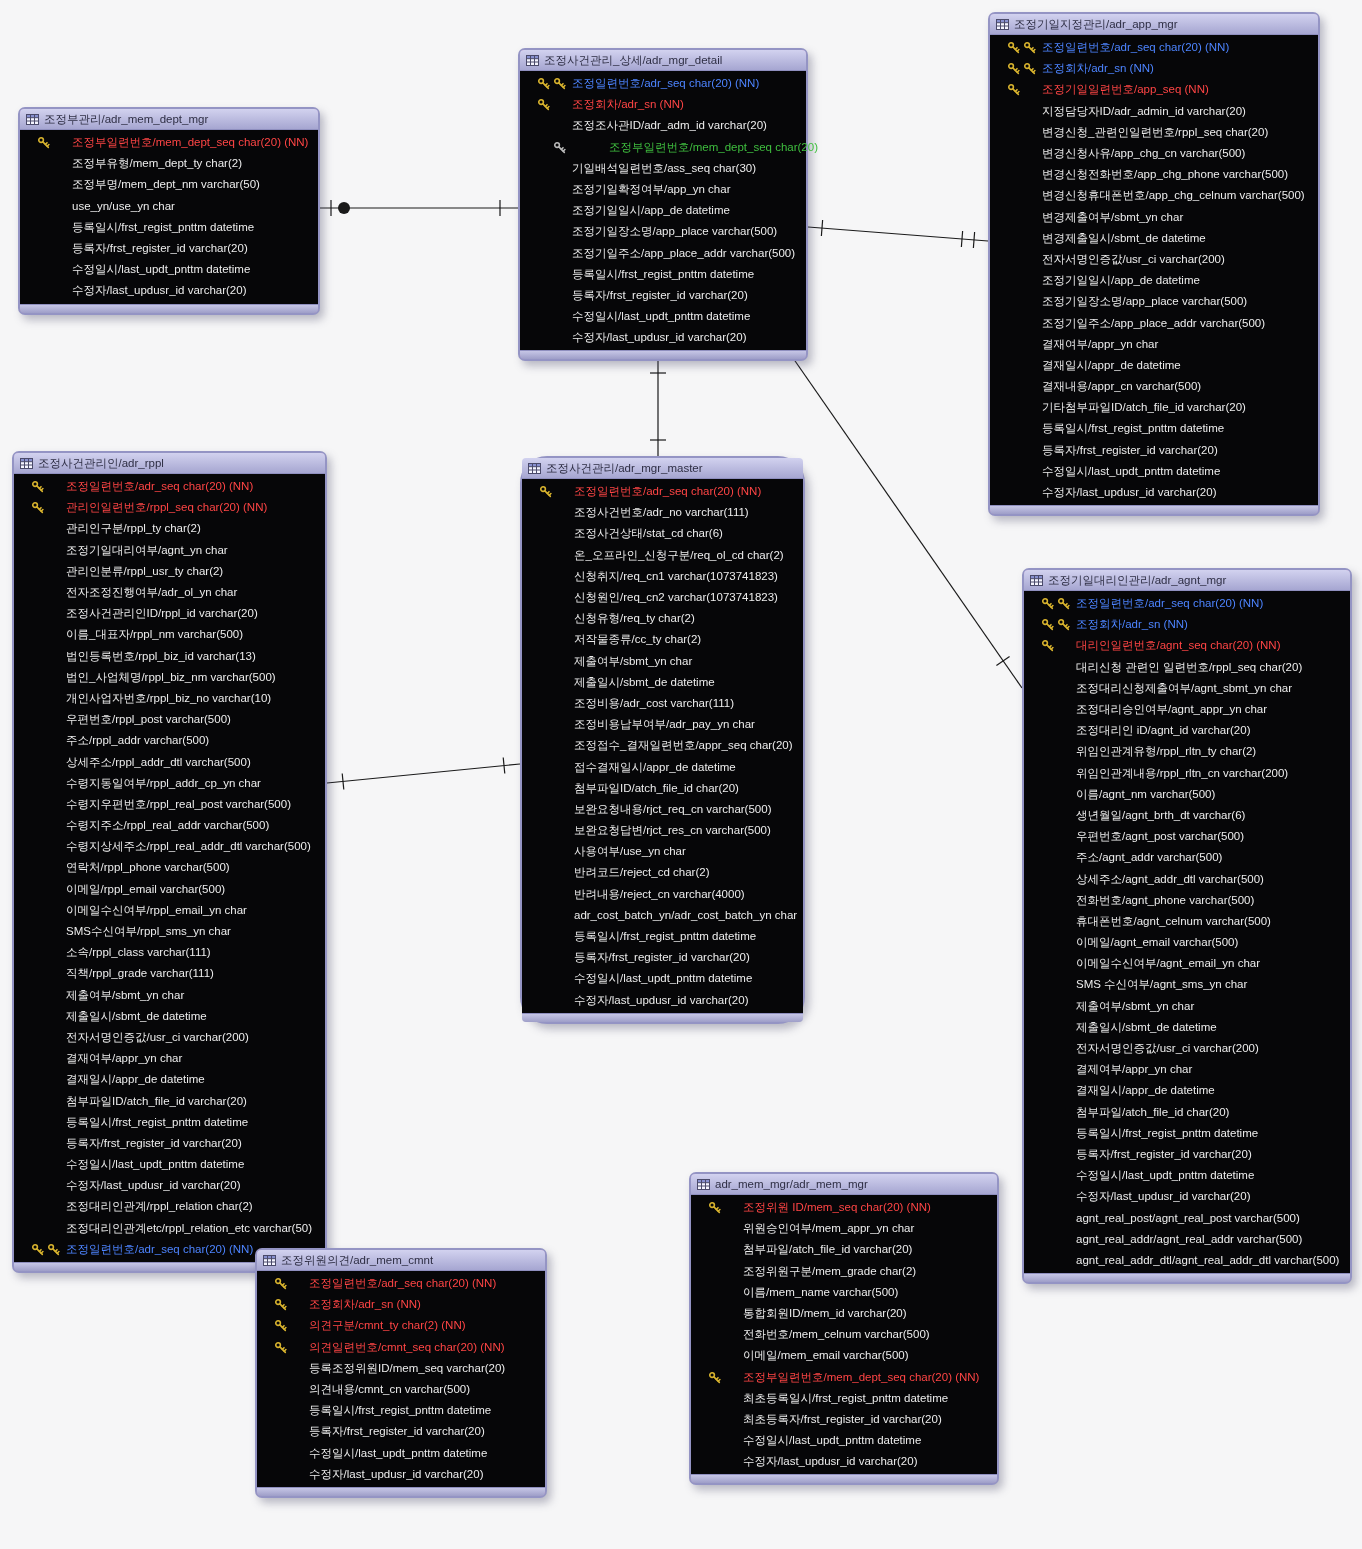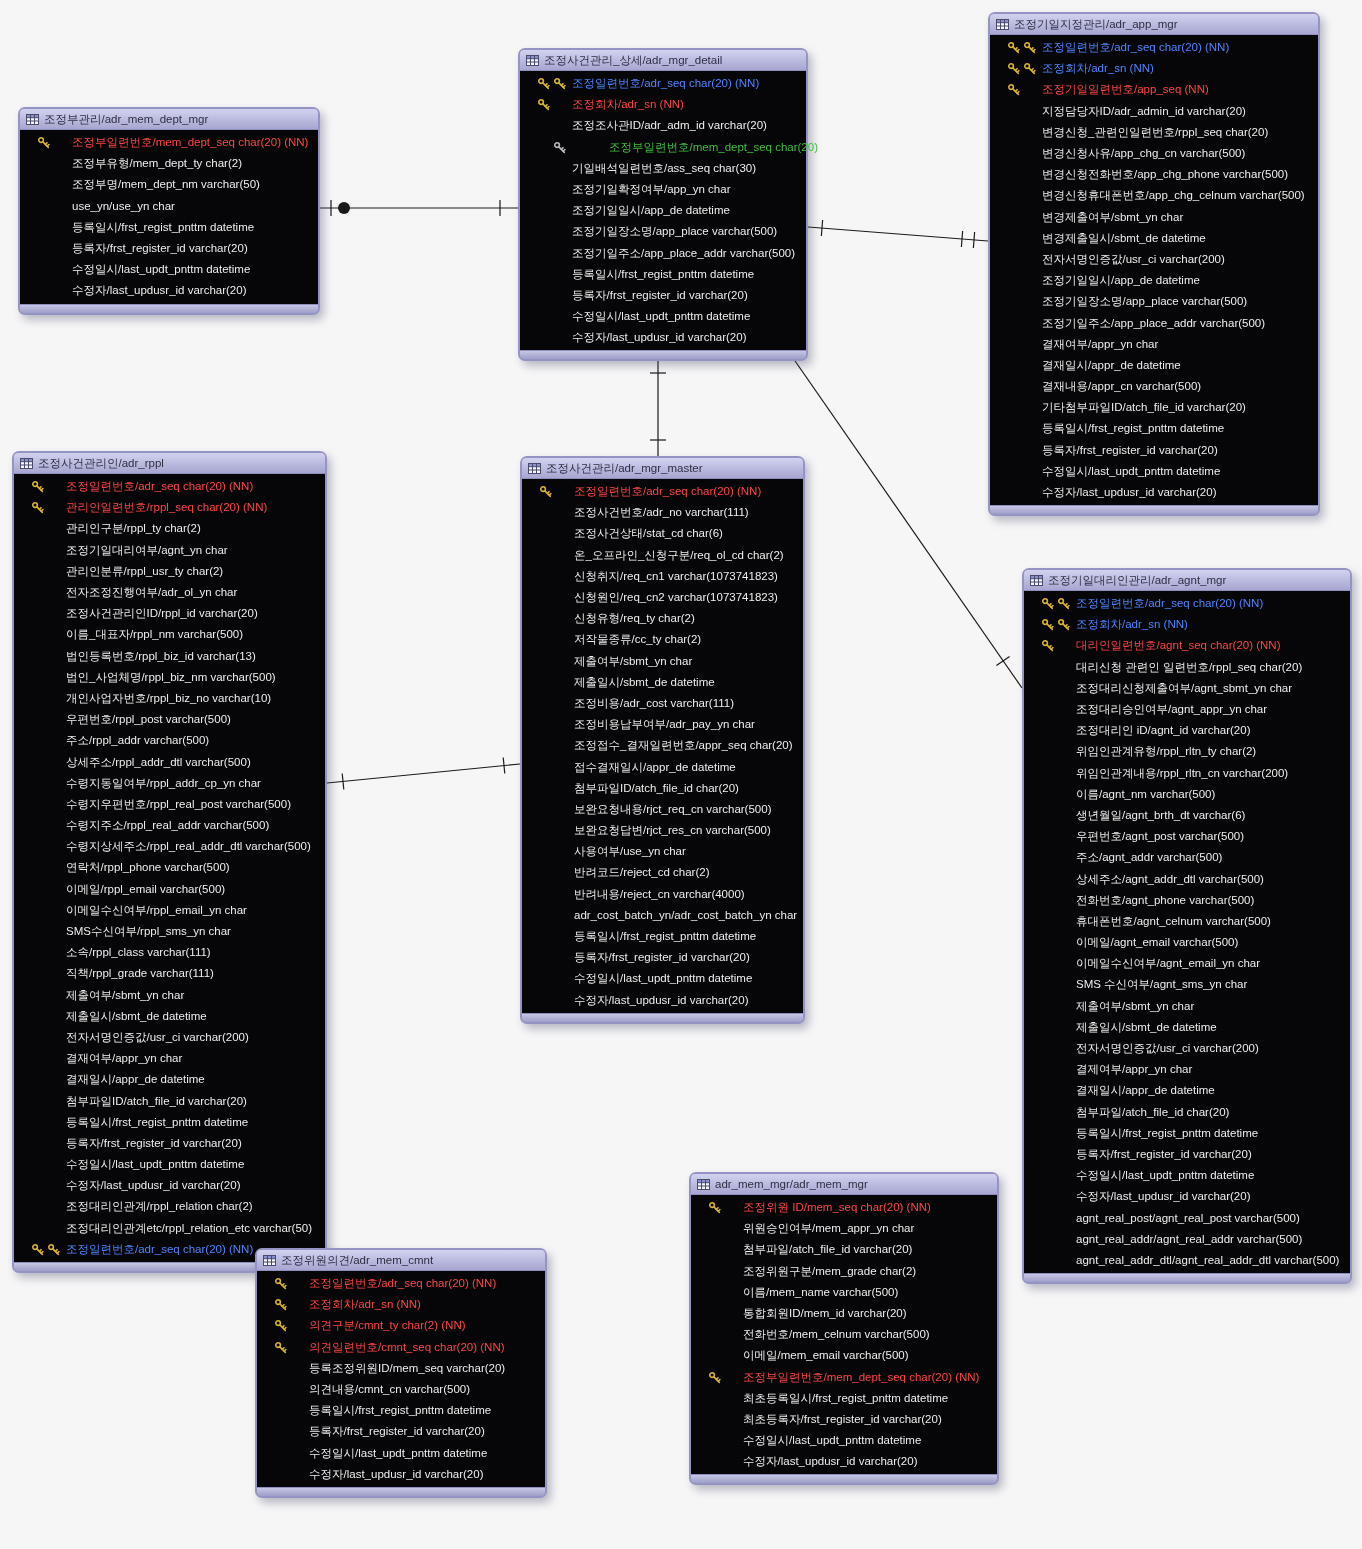--- a/index.html
+++ b/index.html
@@ -608,7 +608,7 @@
       </div>
       <div class="tfoot"></div>
     </div>
-    <div class="table" style="left: 520px; top: 456px; width: 285px;">
+    <div class="table" style="left: 520px; top: 456px; width: 285px; border-radius: 27px;">
       <div class="thead">
         <span class="ticon">
           <svg viewBox="0 0 13 11" width="13" height="11">

